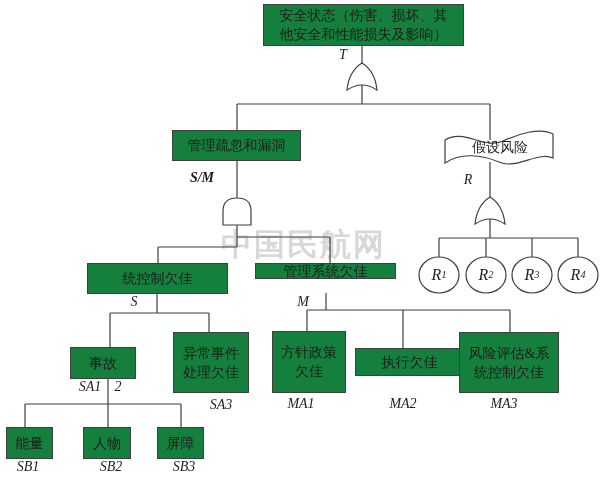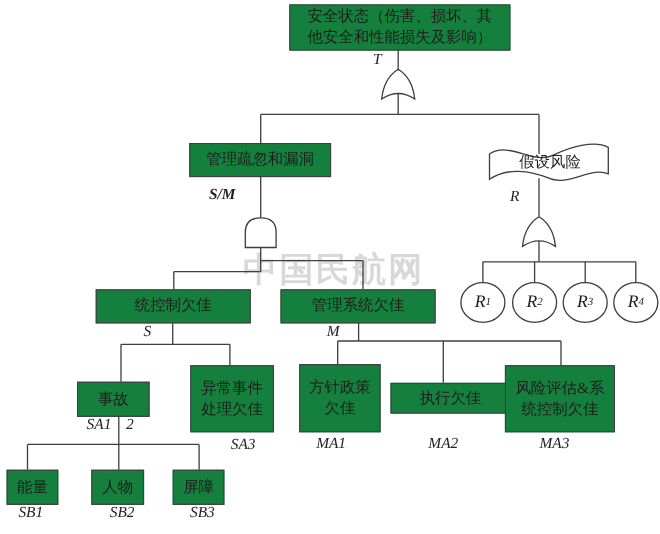--- a/index.html
+++ b/index.html
@@ -108,7 +108,7 @@
     <div>统控制欠佳</div>
   </div>
 
-  <div class="node" style="left:255px; top:263px; width:141px; height:31px;">
+  <div class="node" style="left:255px; top:263px; width:141px; height:16px;">
     <div>管理系统欠佳</div>
   </div>
 

